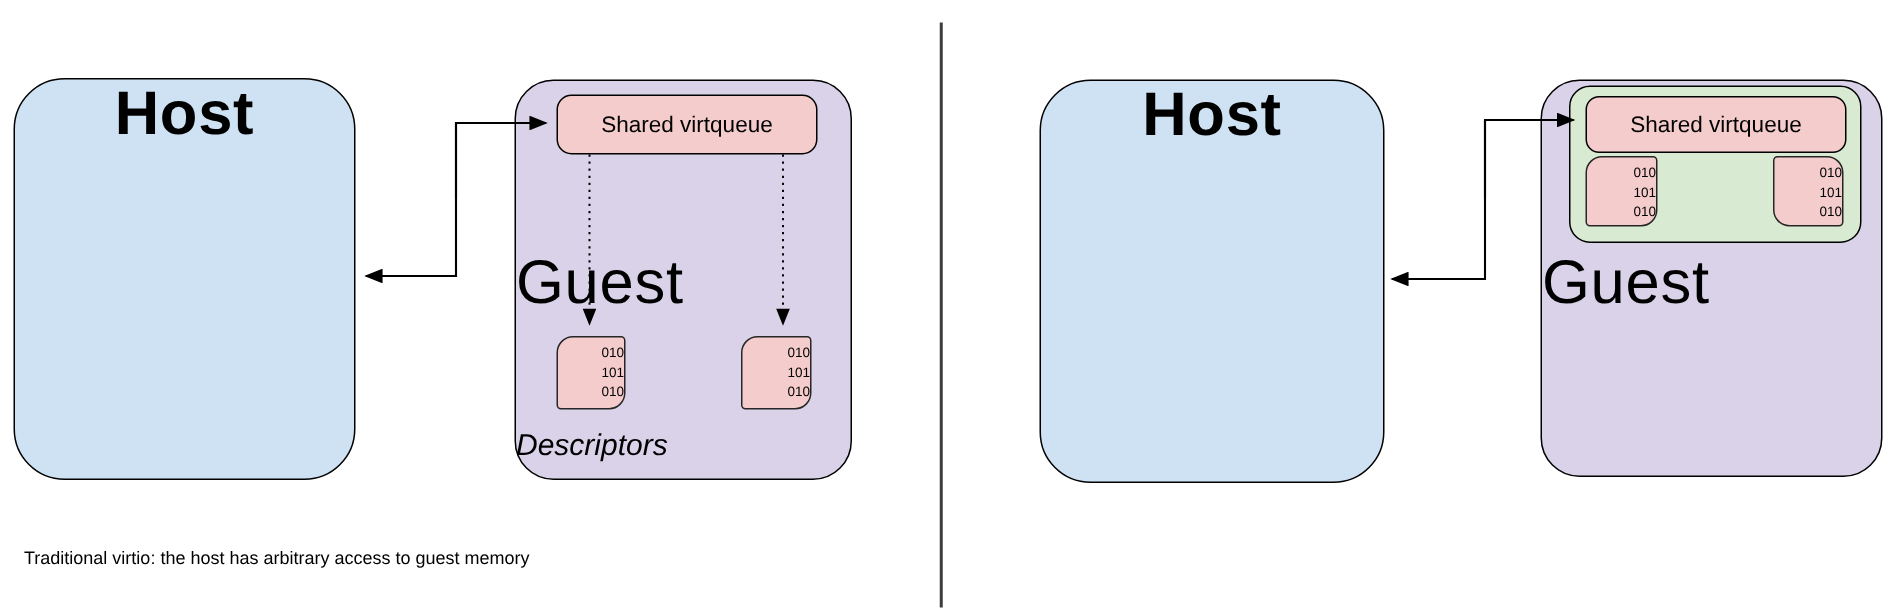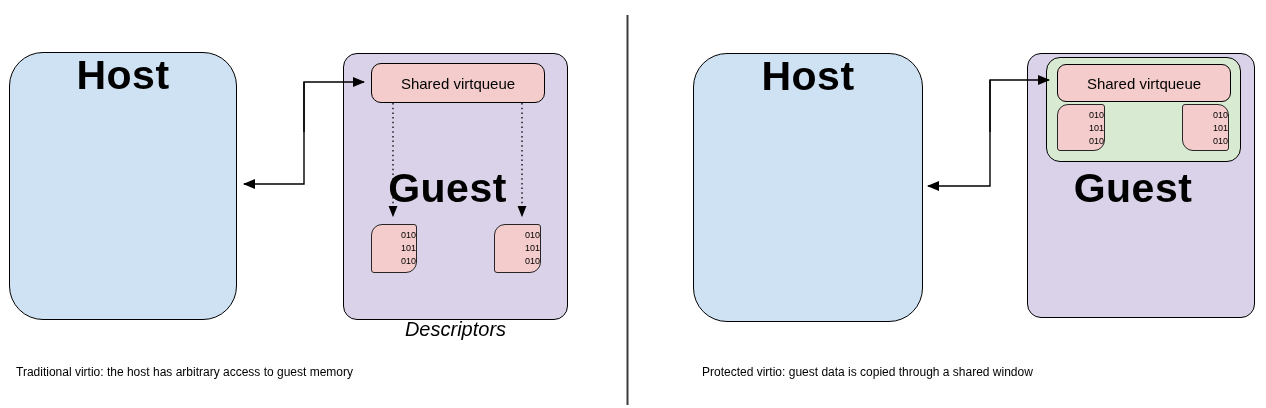--- a/index.html
+++ b/index.html
@@ -19,7 +19,7 @@
   }
   .guest{
     background:var(--guest_fill);border:1.6px solid var(--outline);
-    border-radius:14px;
+    border-radius:26px;
   }
   .big-label{
     font-size:41px;font-weight:bold;line-height:44px;letter-spacing:.5px;

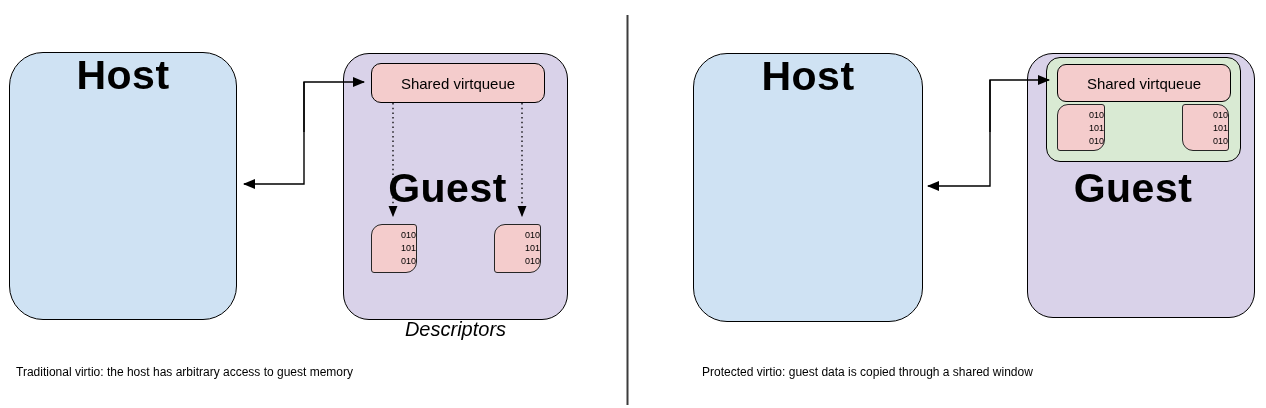--- a/index.html
+++ b/index.html
@@ -25,8 +25,8 @@
     font-size:41px;font-weight:bold;line-height:44px;letter-spacing:.5px;
   }
   .guest-label{
-    position:absolute;left:0;right:16px;top:112px;text-align:center;
-    font-size:41px;font-weight:bold;line-height:44px;letter-spacing:.5px;
+    position:absolute;left:0;right:16px;top:112px;text-align:left;
+    font-size:41px;font-weight:normal;line-height:44px;letter-spacing:.5px;
   }
   .vq{
     position:absolute;background:var(--queue_fill);

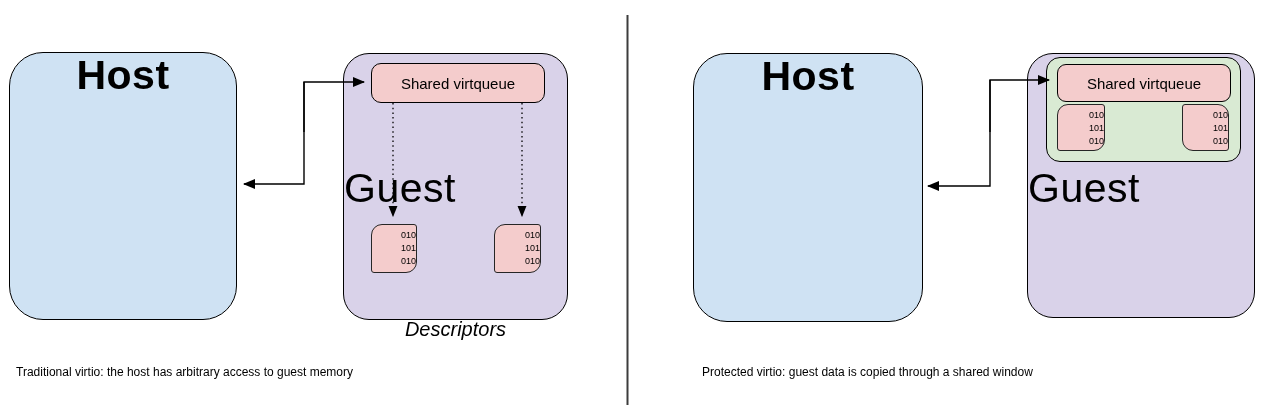--- a/index.html
+++ b/index.html
@@ -47,8 +47,8 @@
     border:1.5px solid var(--outline);border-radius:14px;
   }
   .descriptors{
-    position:absolute;left:0;right:0;top:230px;text-align:center;
-    font-style:italic;font-size:20px;line-height:26px;margin-top:32px;
+    position:absolute;left:0;right:0;top:230px;
+    font-style:italic;font-size:20px;line-height:26px;
   }
   .caption{
     position:absolute;top:362px;font-size:12px;line-height:20px;white-space:nowrap;

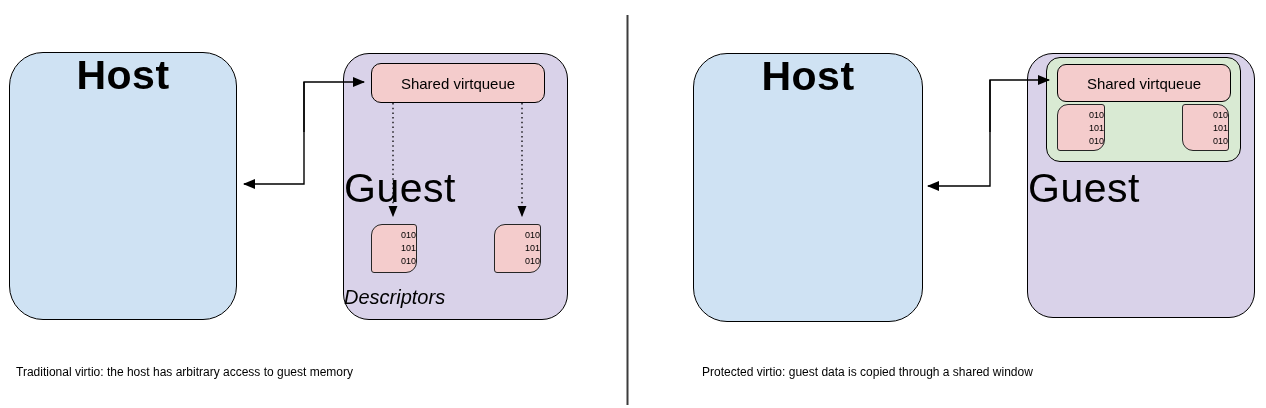--- a/index.html
+++ b/index.html
@@ -99,7 +99,6 @@
     <div class="guest-label">Guest</div>
   </div>
 
-  <div class="caption" style="left:702px;">Protected virtio: guest data is copied through a shared window</div>
 
   <svg class="overlay" width="1266" height="408" viewBox="0 0 1266 408">
     <defs>

